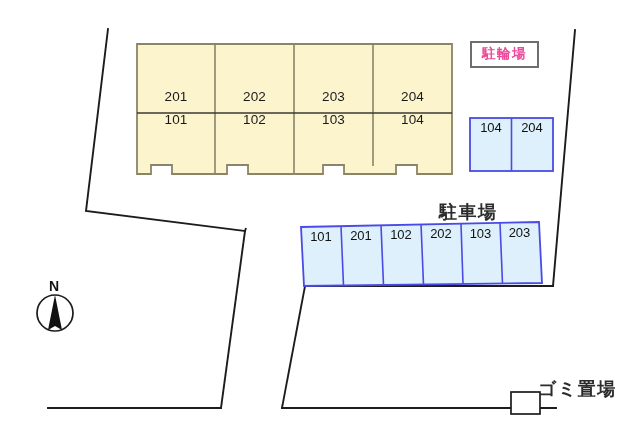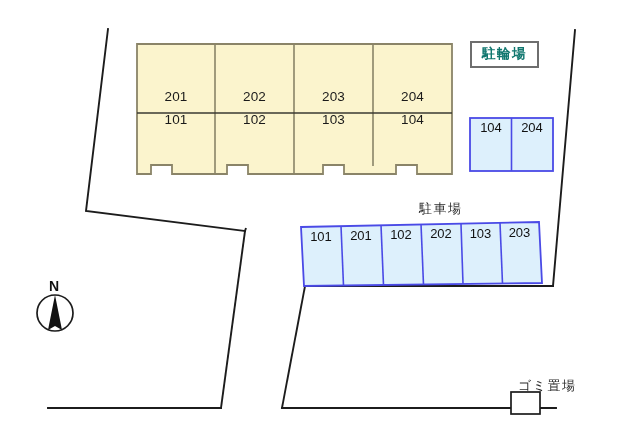--- a/index.html
+++ b/index.html
@@ -59,7 +59,7 @@
     background: #ffffff;
     font-size: 13.5px;
     letter-spacing: 1.5px;
-    color: #0f766e;
+    color: #ec4899;
     font-weight: 700;
     padding: 3px 10px 4px 10px;
     white-space: nowrap;

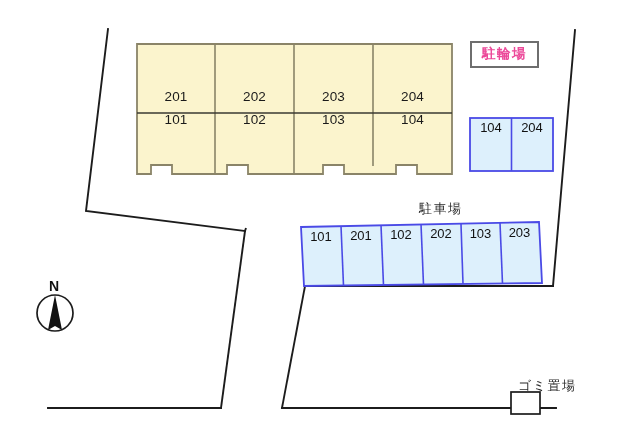--- a/index.html
+++ b/index.html
@@ -46,12 +46,13 @@
   }
   .jp-label {
     position: absolute;
-    font-size: 13px;
+    font-size: 18px;
     color: #2b2b2b;
     letter-spacing: 1.5px;
     white-space: nowrap;
     font-family: "DejaVu Sans", "Liberation Sans", sans-serif;
-    font-weight: 400;
+    font-weight: 700;
+    margin-left: 20px;
   }
   .boxed-label {
     position: absolute;

